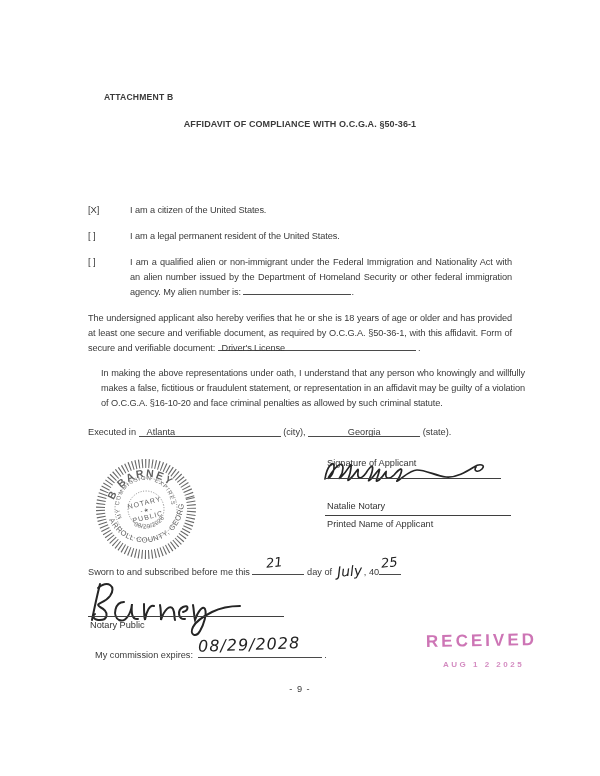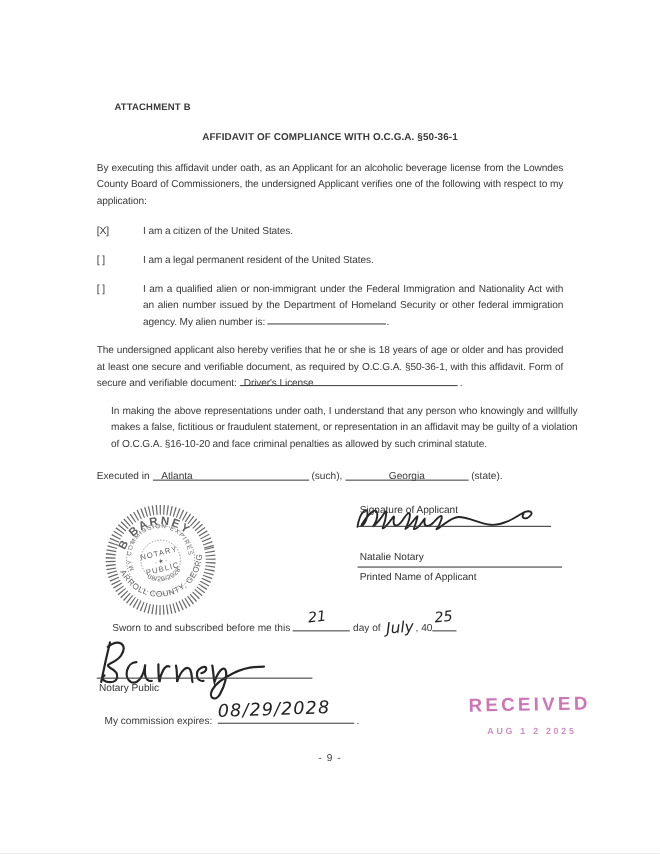--- a/index.html
+++ b/index.html
@@ -56,7 +56,6 @@
 
   <div class="abs title">AFFIDAVIT OF COMPLIANCE WITH O.C.G.A. §50-36-1</div>
 
-  <div class="abs txt just intro">By executing this affidavit under oath, as an Applicant for an alcoholic beverage license from the Lowndes County Board of Commissioners, the undersigned Applicant verifies one of the following with respect to my application:</div>
 
   <div class="abs txt opt opt1">
     <span class="opt-box">[X]</span>

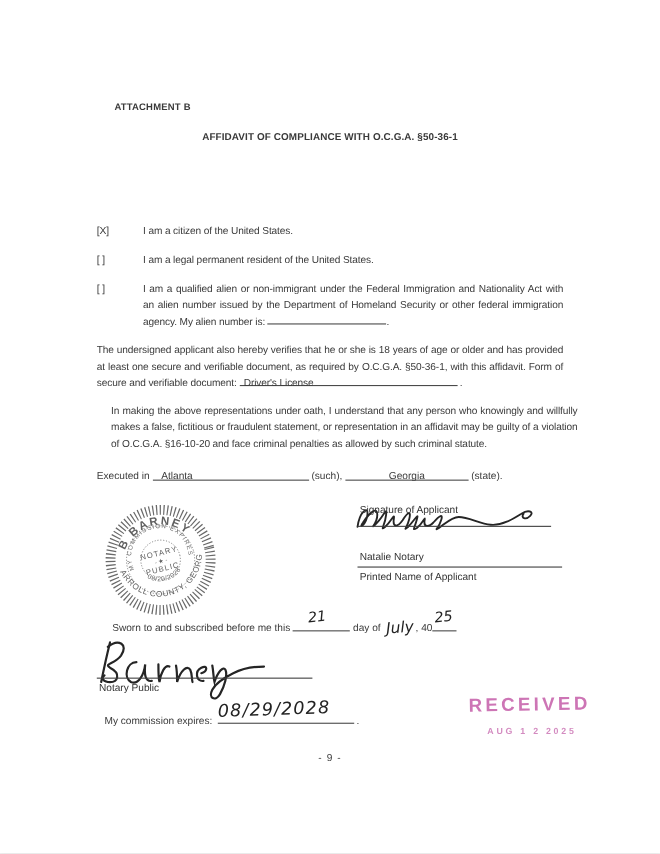--- a/index.html
+++ b/index.html
@@ -86,7 +86,7 @@
   <div class="abs executed">
     <span>Executed in</span>
     <span class="blank city-blank"><span>Atlanta</span></span>
-    <span>(such),</span>
+    <span>(city),</span>
     <span class="blank state-blank"><span>Georgia</span></span>
     <span>(state).</span>
   </div>

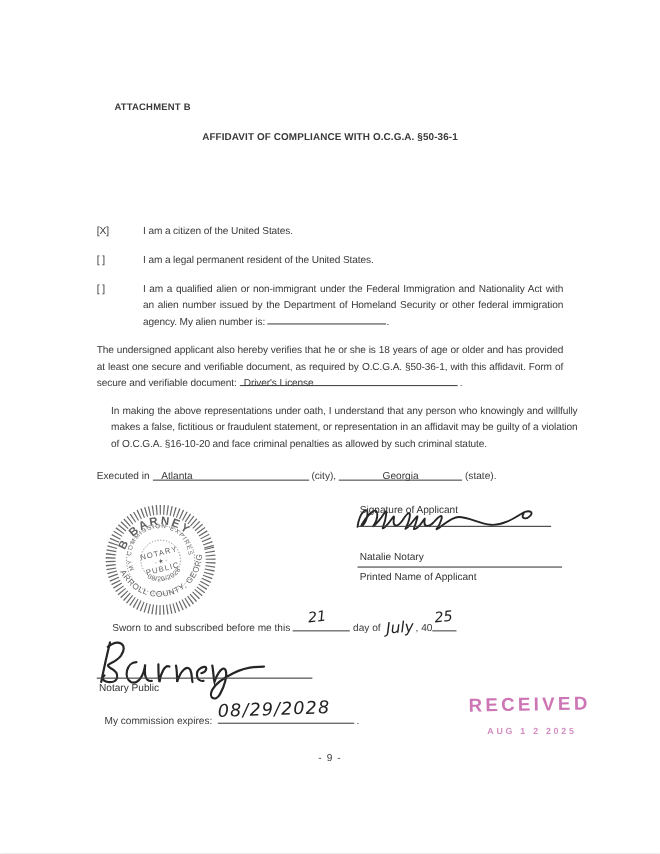--- a/index.html
+++ b/index.html
@@ -32,7 +32,7 @@
   .small-label{font-size:9.2px;color:#333;}
   .name-text{font-size:9.2px;color:#333;}
   .hand{font-family:"DejaVu Sans",sans-serif;font-style:italic;color:#222;}
-  .sworn{left:88px;top:562px;font-size:9.2px;white-space:nowrap;margin-left:14px;}
+  .sworn{left:88px;top:562px;font-size:9.2px;white-space:nowrap;}
   .day-blank{width:52px;text-align:center;position:relative;height:11px;}
   .day-blank .hand{position:absolute;left:14px;top:-8px;font-size:13px;transform:rotate(-6deg);}
   .month-hand{display:inline-block;font-size:14px;transform:rotate(-4deg);margin:0 2px;position:relative;top:1px;}

